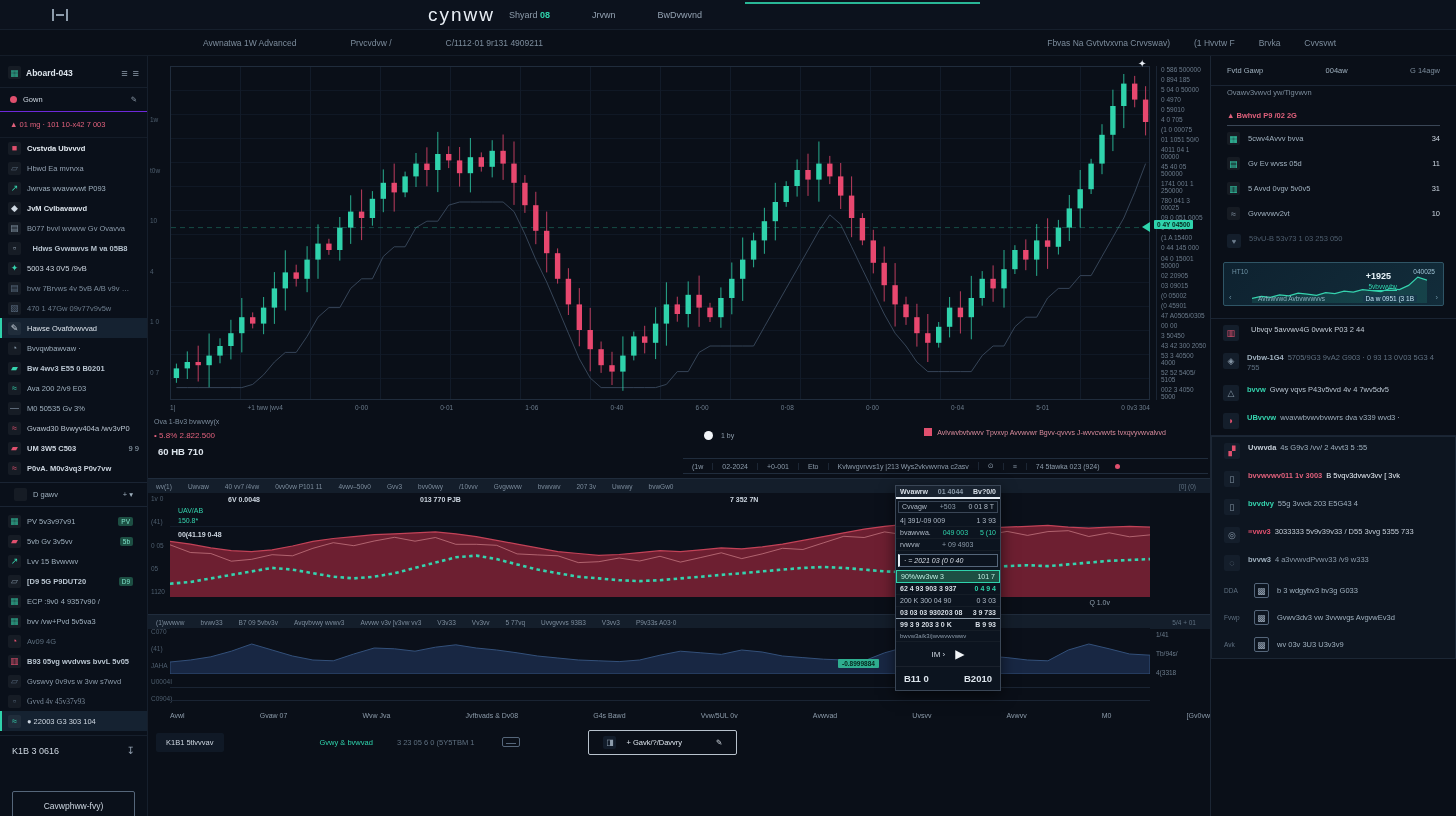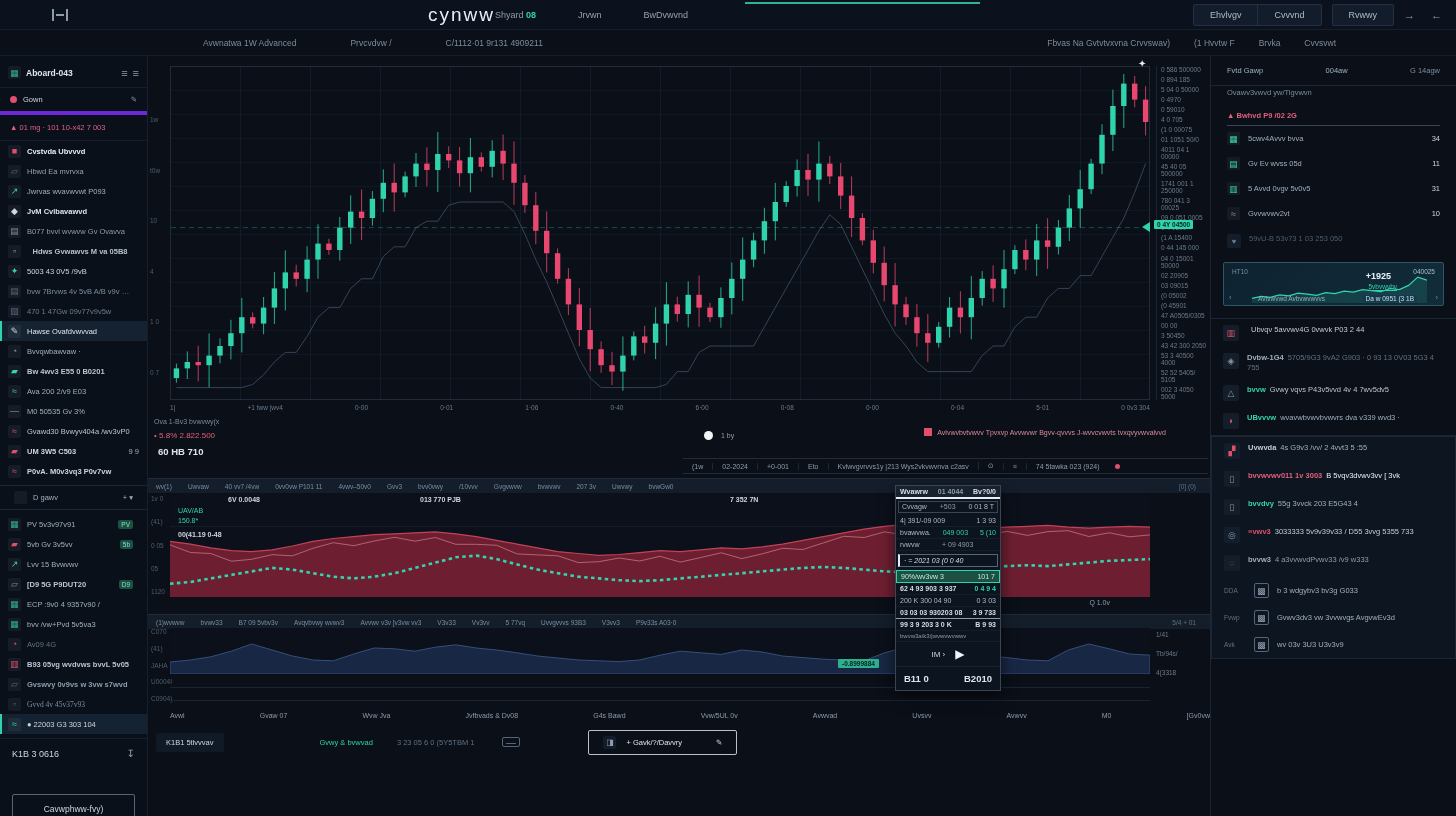--- a/index.html
+++ b/index.html
@@ -10,7 +10,7 @@
   .hamb{width:16px;height:12px;margin-left:52px;border-left:2px solid #8d9cab;border-right:2px solid #8d9cab;position:relative}
   .hamb::after{content:"";position:absolute;left:2px;right:2px;top:5px;height:2px;background:#8d9cab}
   #logo{margin-left:360px;font-size:19px;font-weight:300;letter-spacing:2px;color:#e8eef5}
-  .logobadge{font-size:9px;color:#8d9cab;margin-left:0}
+  .logobadge{font-size:9px;color:#8d9cab;margin-left:14px}
   .logobadge b{color:#2fd3ac;font-weight:bold}
   .navlink{font-size:9px;color:#93a1b1;margin-left:42px;cursor:pointer}
   #topbtns{margin-left:auto;display:flex;align-items:center;gap:10px}

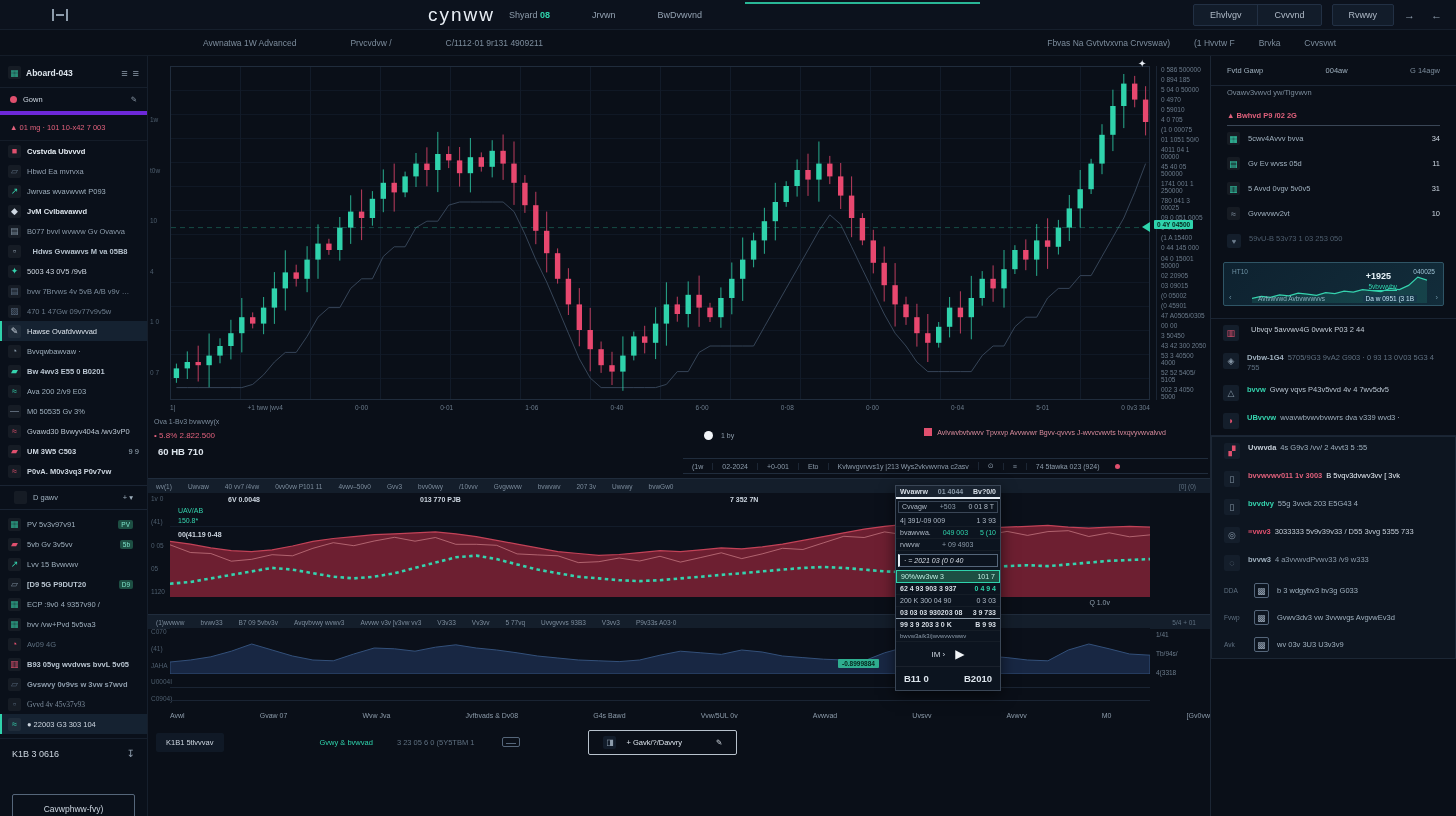--- a/index.html
+++ b/index.html
@@ -162,17 +162,6 @@
       <span class="navlink">Jrvwn</span>
       <span class="navlink">BwDvwvnd</span>
     </div>
-  <div id="topbtns">
-    <div class="btngrp">
-        <span class="tbtn">Ehvlvgv</span>
-        <span class="tbtn">Cvvvnd</span>
-      </div>
-    <div class="btngrp">
-        <span class="tbtn">Rvwwy</span>
-      </div>
-    <span class="winarr">→</span>
-    <span class="winarr last">←</span>
-  </div>
 </div>
 <div id="tealline"></div>
 

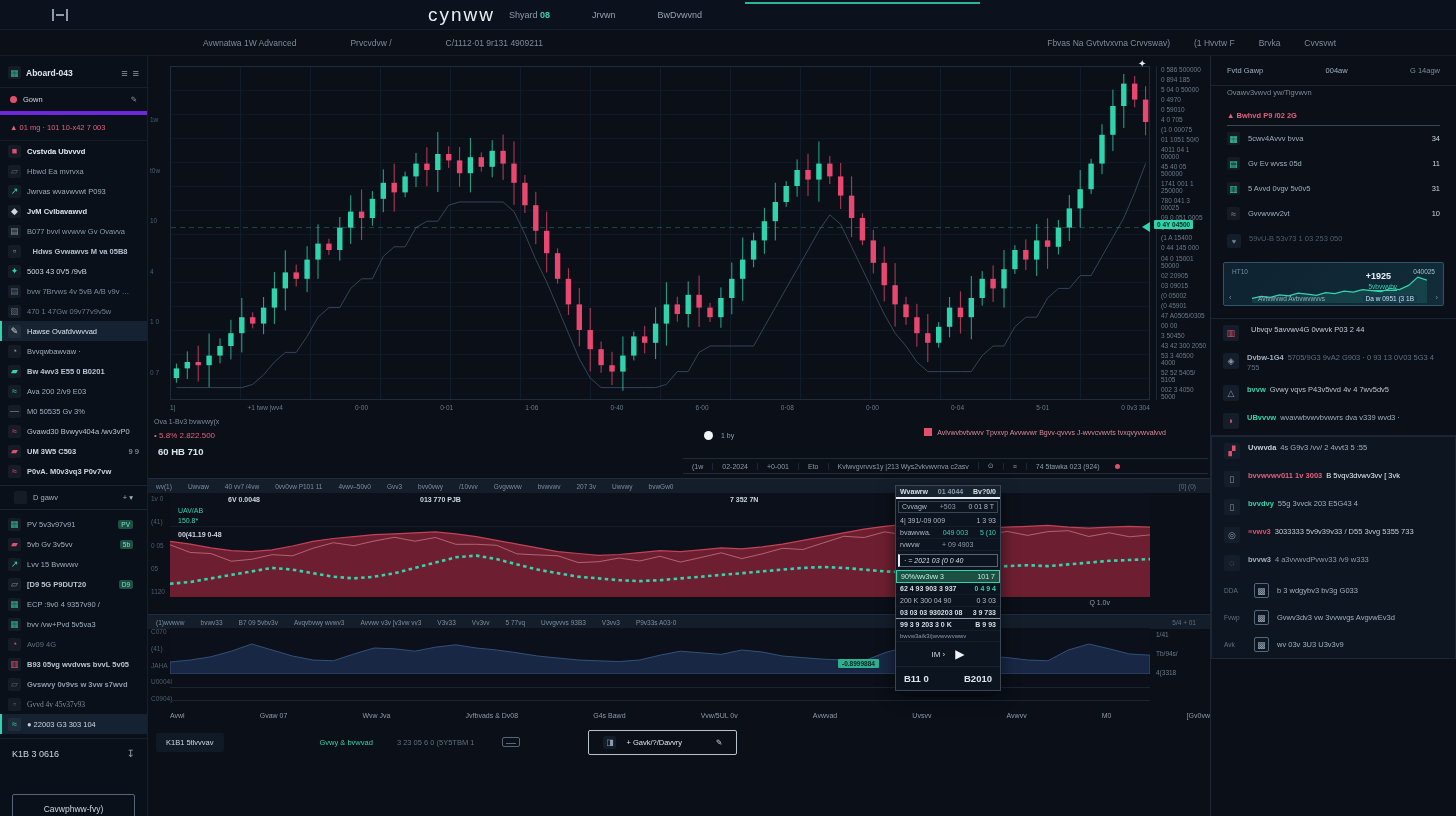--- a/index.html
+++ b/index.html
@@ -29,7 +29,7 @@
   .sbhead .ttl{color:#dce4ec;font-weight:bold;font-size:8.5px;flex:1}
   .sqicon{width:13px;height:13px;border-radius:2px;background:rgba(255,255,255,.05);display:flex;align-items:center;justify-content:center;font-size:9px;flex:none}
   .mi{color:#8d9cab;font-size:11px;cursor:pointer}
-  .gownrow{display:flex;align-items:center;gap:6px;padding:7px 10px;border-bottom:4px solid #6d28d9;color:#cdd6e0}
+  .gownrow{display:flex;align-items:center;gap:6px;padding:7px 10px;border-bottom:1px solid #6d28d9;color:#cdd6e0}
   .gdot{width:7px;height:7px;border-radius:50%;background:#e0506e}
   .gpen{margin-left:auto;color:#93a1b1;cursor:pointer}
   .alertrow{padding:8px 10px;color:#e0617c;border-bottom:1px solid #141c28}

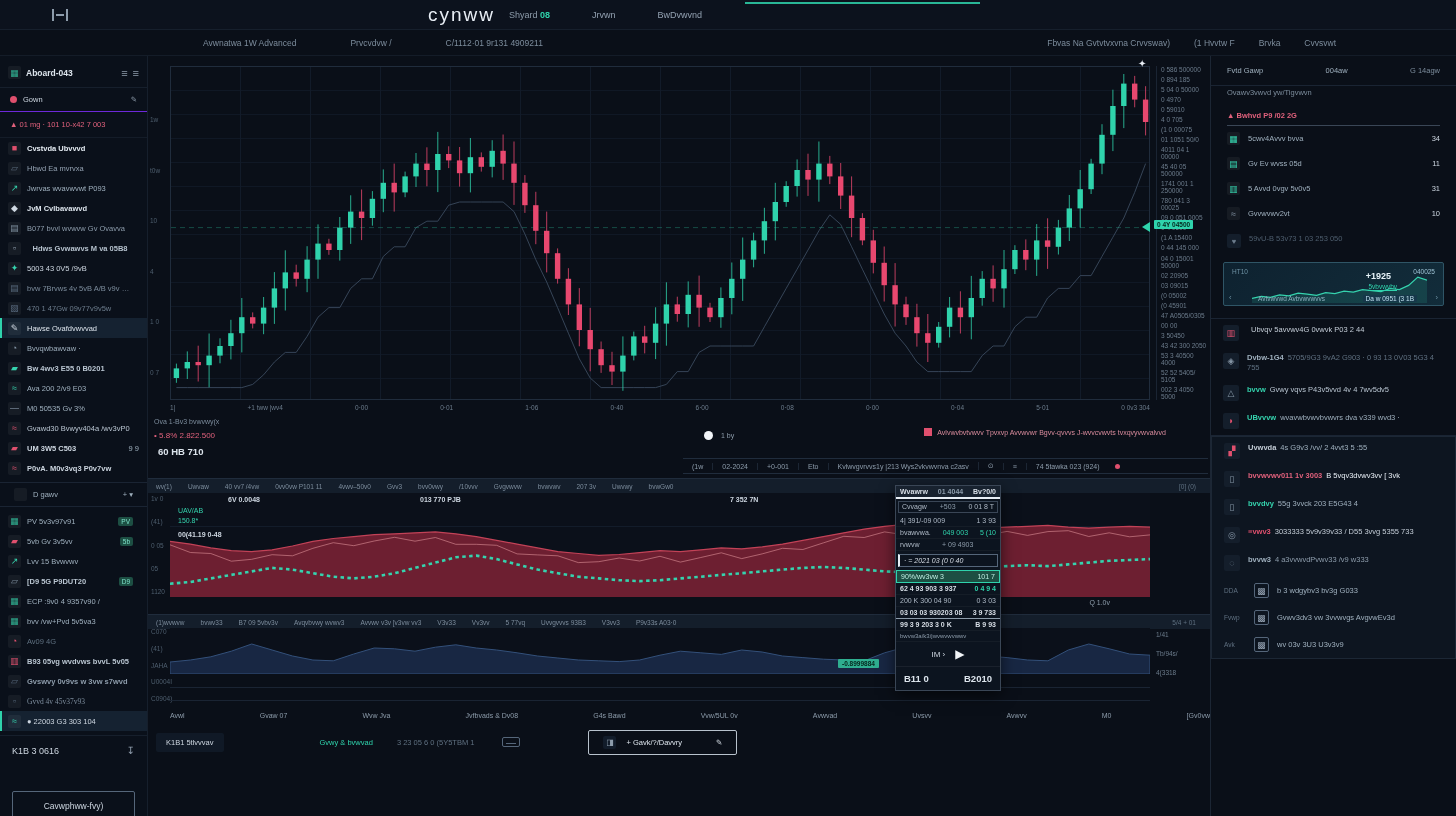--- a/index.html
+++ b/index.html
@@ -351,7 +351,7 @@
     </div>
       <div class="sitem">
       <span class="sqicon" style="color: rgb(85, 102, 122);">▱</span>
-      <span class="lbl" style="color: rgb(141, 156, 171); font-weight: bold;">Gvswvy 0v9vs w 3vw s7wvd</span>
+      <span class="lbl" style="color: rgb(141, 156, 171);">Gvswvy 0v9vs w 3vw s7wvd</span>
 
       <span class="badge"></span>
     </div>

